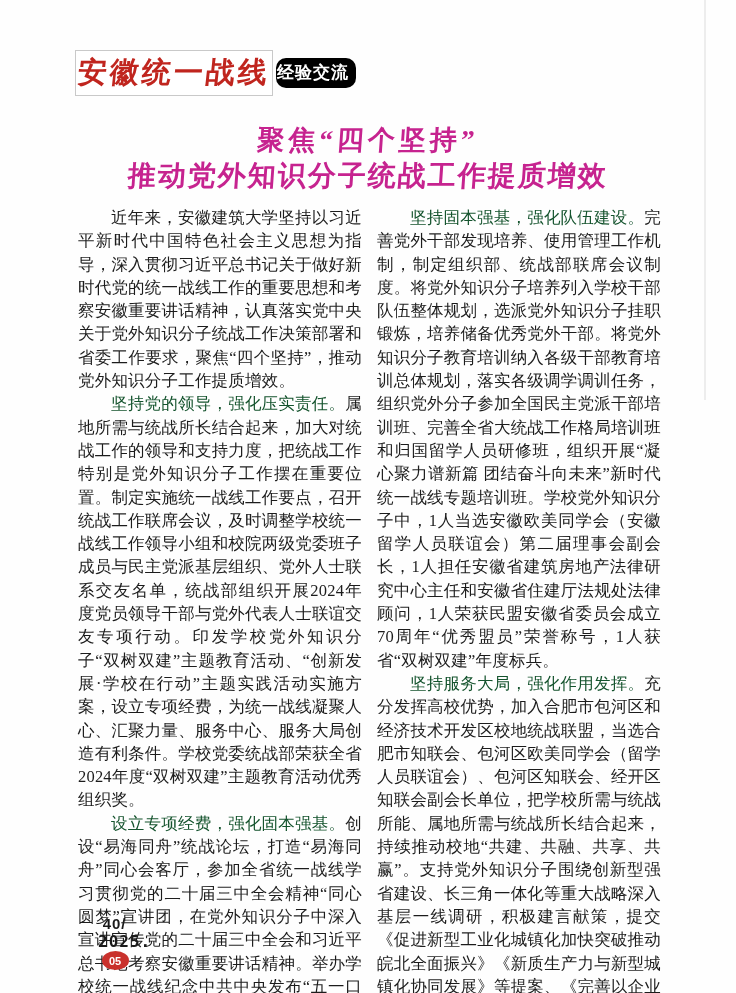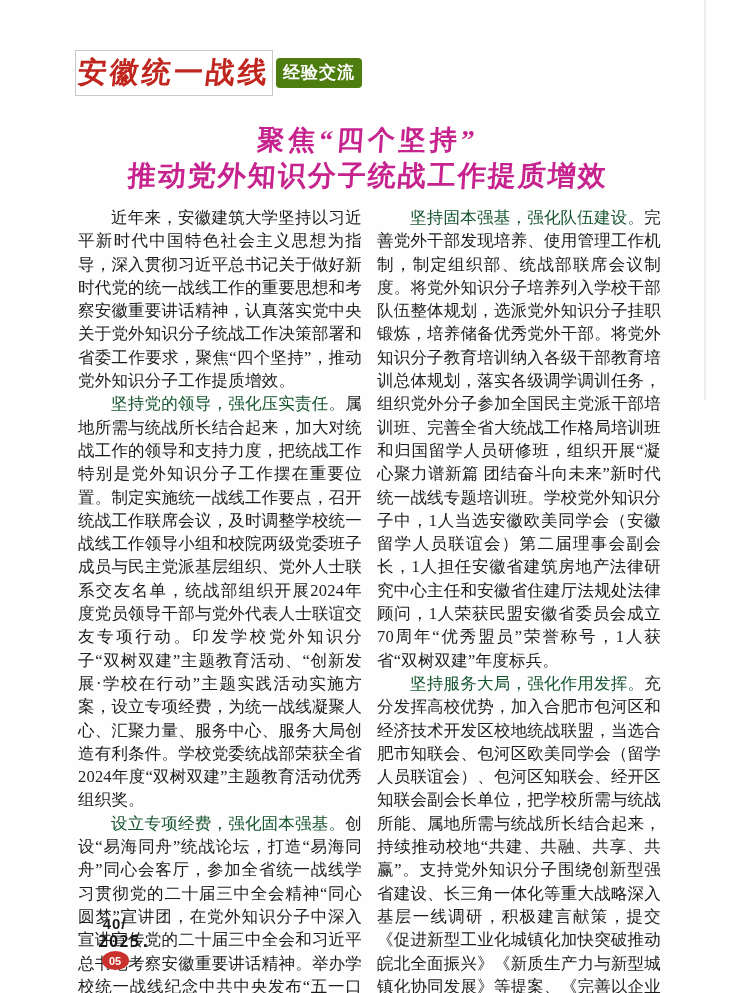--- a/index.html
+++ b/index.html
@@ -35,14 +35,14 @@
   }
   .section-badge{
     position:absolute;left:276px;top:58px;
-    background:#4d7c0f;
+    background:#000000;
     color:#fff;
     font-family:"Liberation Sans","DejaVu Sans",sans-serif;
     font-weight:bold;
     font-size:17px;
     letter-spacing:1px;
-    padding:3px 7px 4px 7px;
-    border-radius:4px;
+    padding:3px 7px 4px 1px;
+    border-radius:10px;
     white-space:nowrap;
   }
   

